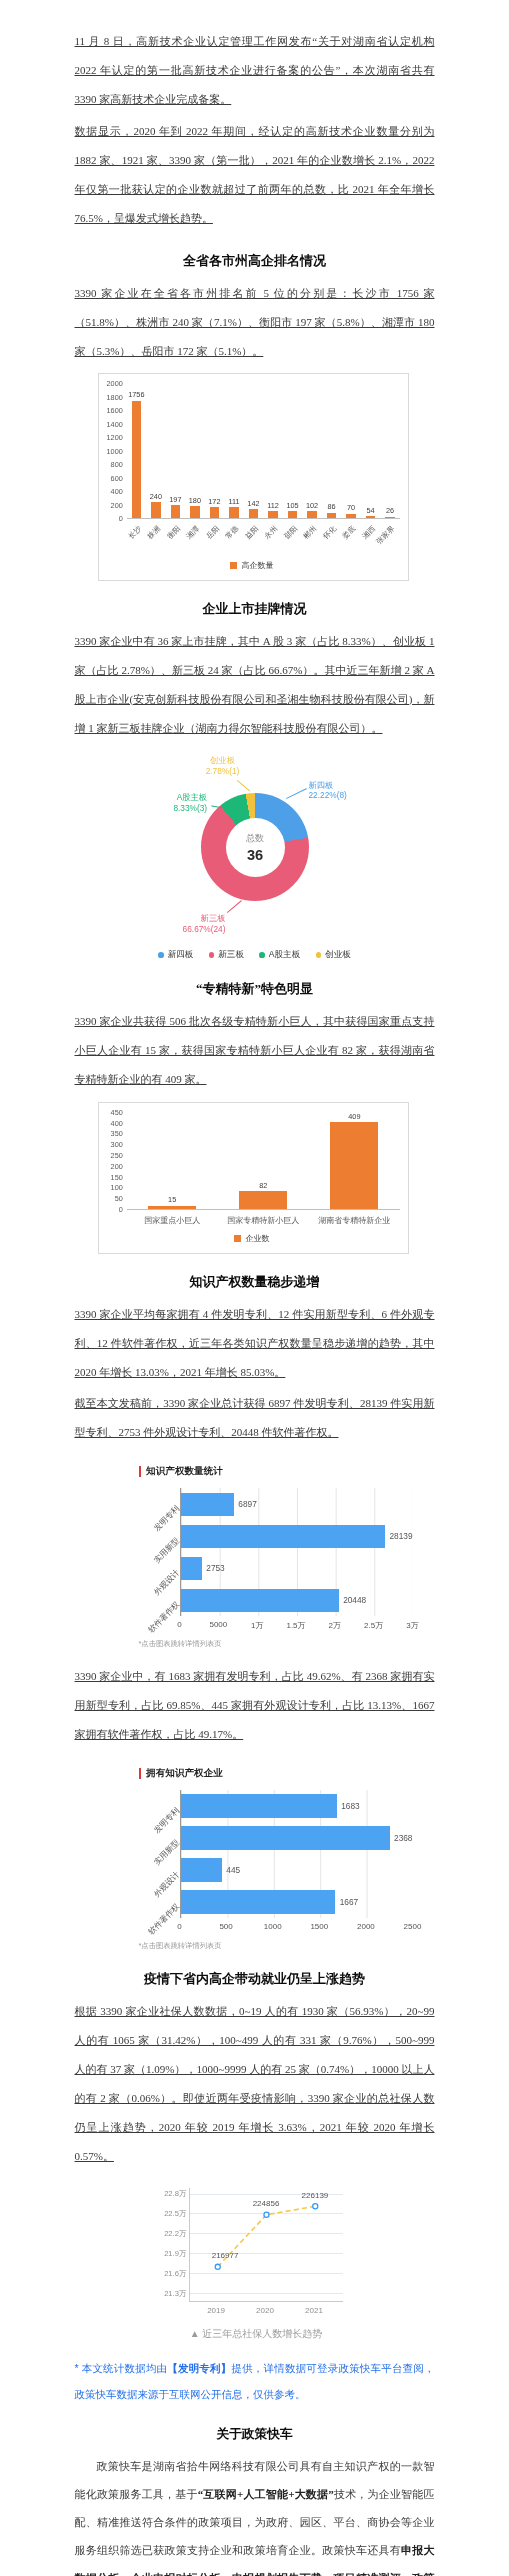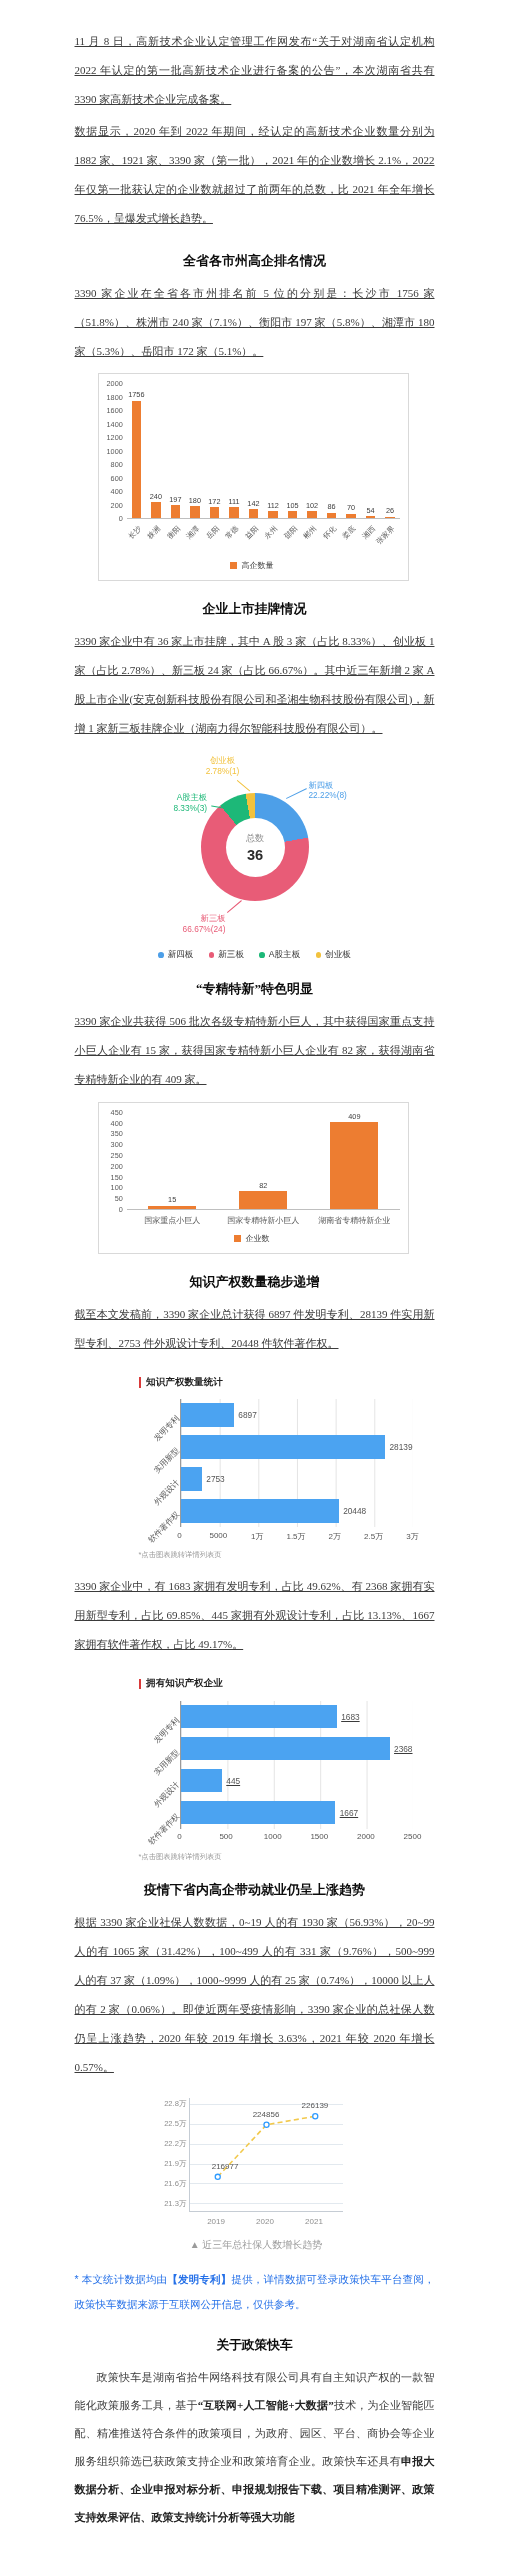--- a/index.html
+++ b/index.html
@@ -336,6 +336,7 @@
   </div>
 
   <h2 class="heading">知识产权数量稳步递增</h2>
+  <p class="para">3390 家企业平均每家拥有 4 件发明专利、12 件实用新型专利、6 件外观专利、12 件软件著作权，近三年各类知识产权数量呈稳步递增的趋势，其中 2020 年增长 13.03%，2021 年增长 85.03%。</p>
   <p class="para">截至本文发稿前，3390 家企业总计获得 6897 件发明专利、28139 件实用新型专利、2753 件外观设计专利、20448 件软件著作权。</p>
 
   <div class="hbar" id="chart-ip-counts">

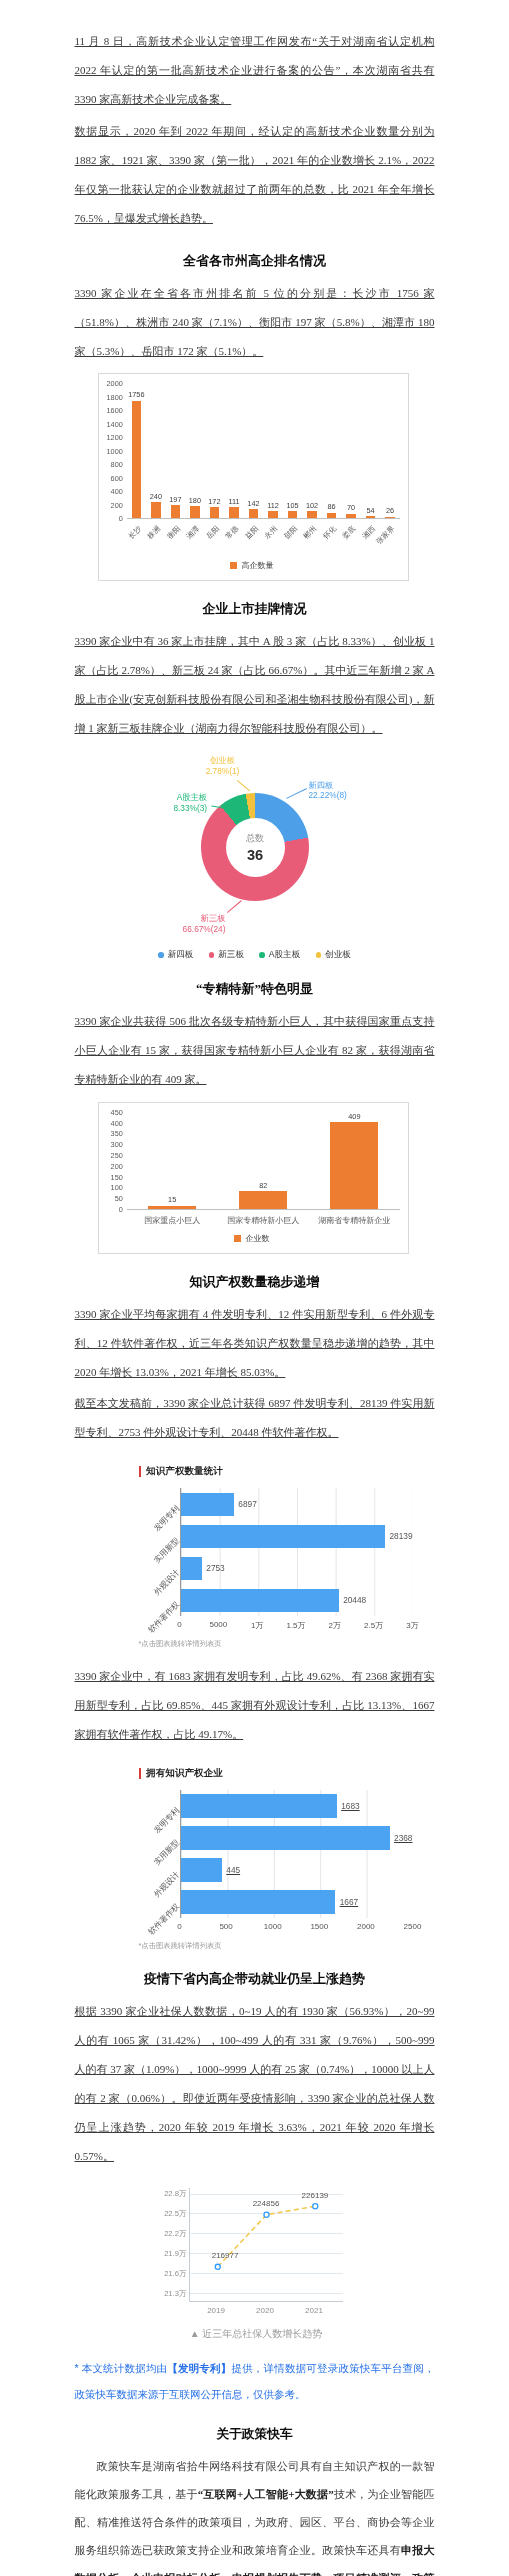--- a/index.html
+++ b/index.html
@@ -412,7 +412,7 @@
             <span>软件著作权</span>
           </div>
         </div>
-      <div class="hbar-plot" style="background-size: 20% 100%; text-decoration: underline;">
+      <div class="hbar-plot" style="background-size: 20% 100%;">
           <div class="hbar-track">
             <div class="hbar-bar" style="width: 67.32%; background: rgb(75, 163, 241);"></div>
             <span class="hbar-val">1683</span>

